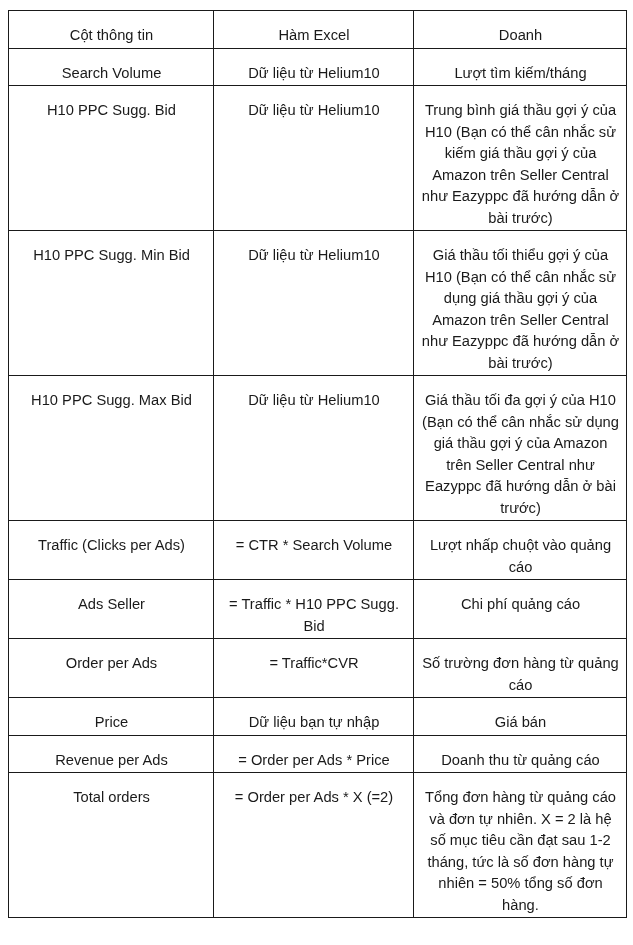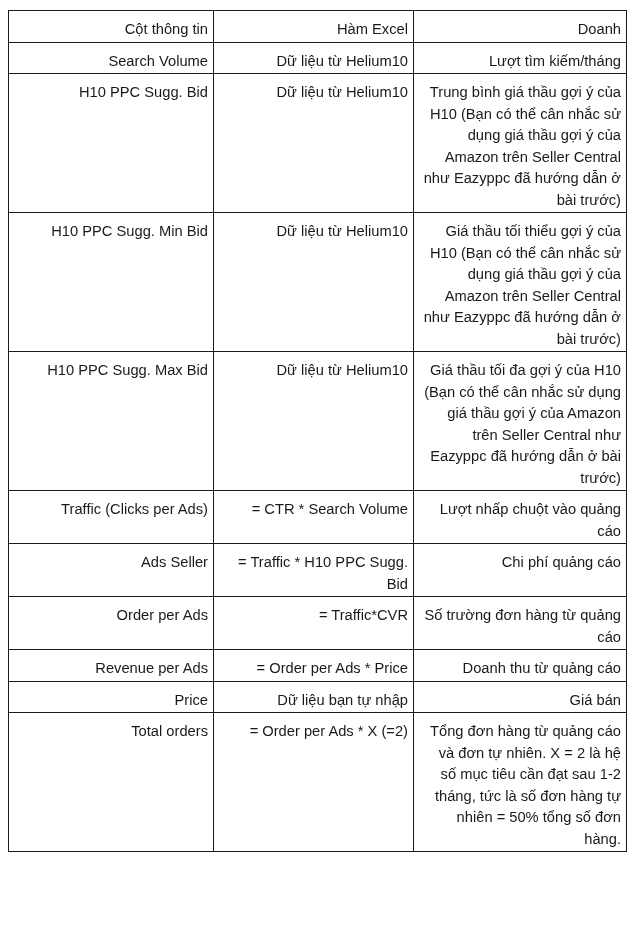--- a/index.html
+++ b/index.html
@@ -29,9 +29,9 @@
     font-size: 14.7px;
     line-height: 21.5px;
     font-weight: 400;
-    text-align: right;
+    text-align: center;
     vertical-align: top;
-    padding: 8px 5px 1px 6px;
+    padding: 14px 5px 1px 6px;
     overflow: hidden;
     word-wrap: break-word;
   }

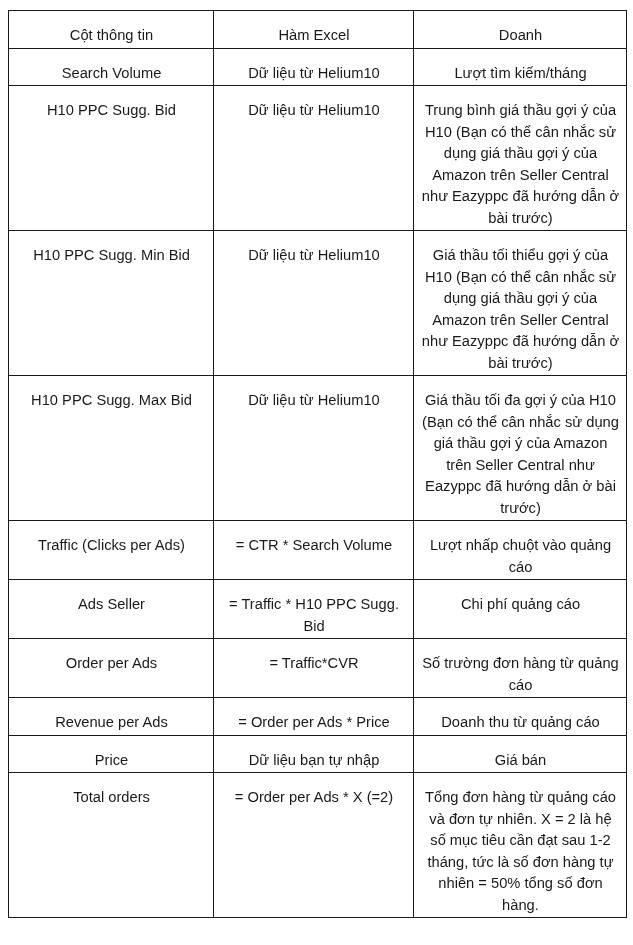--- a/index.html
+++ b/index.html
@@ -62,7 +62,7 @@
         <tr>
           <td>H10 PPC Sugg. Bid</td>
           <td>Dữ liệu từ Helium10</td>
-          <td>Trung bình giá thầu gợi ý của H10 (Bạn có thể cân nhắc sử dụng giá thầu gợi ý của Amazon trên Seller Central như Eazyppc đã hướng dẫn ở bài trước)</td>
+          <td>Trung bình giá thầu gợi ý của H10 (Bạn có thể cân nhắc sử kiếm giá thầu gợi ý của Amazon trên Seller Central như Eazyppc đã hướng dẫn ở bài trước)</td>
         </tr>
         <tr>
           <td>H10 PPC Sugg. Min Bid</td>

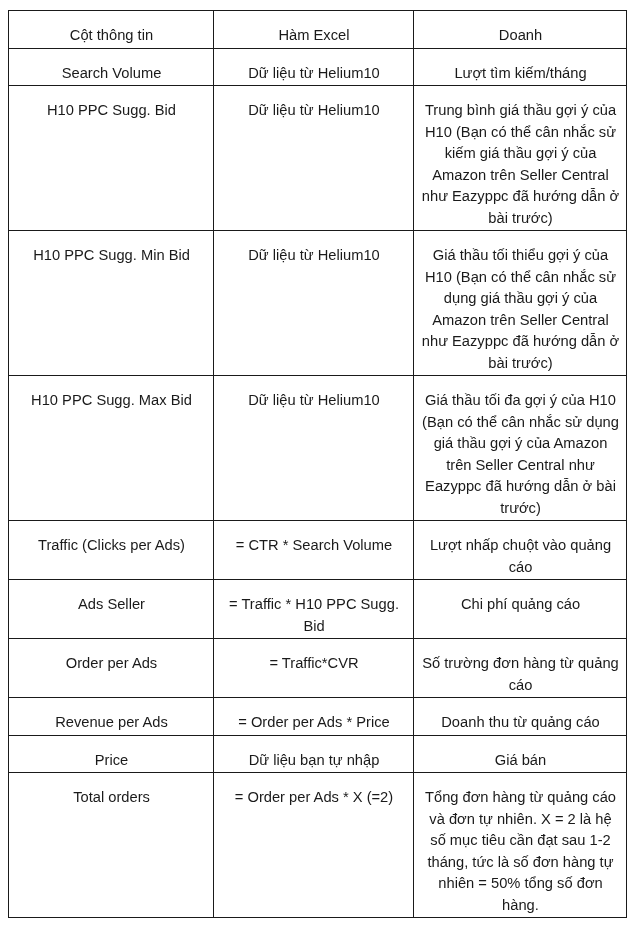--- a/index.html
+++ b/index.html
@@ -90,14 +90,14 @@
           <td>Số trường đơn hàng từ quảng cáo</td>
         </tr>
         <tr>
+          <td>Price</td>
+          <td>Dữ liệu bạn tự nhập</td>
+          <td>Giá bán</td>
+        </tr>
+        <tr>
           <td>Revenue per Ads</td>
           <td>= Order per Ads * Price</td>
           <td>Doanh thu từ quảng cáo</td>
-        </tr>
-        <tr>
-          <td>Price</td>
-          <td>Dữ liệu bạn tự nhập</td>
-          <td>Giá bán</td>
         </tr>
         <tr>
           <td>Total orders</td>

